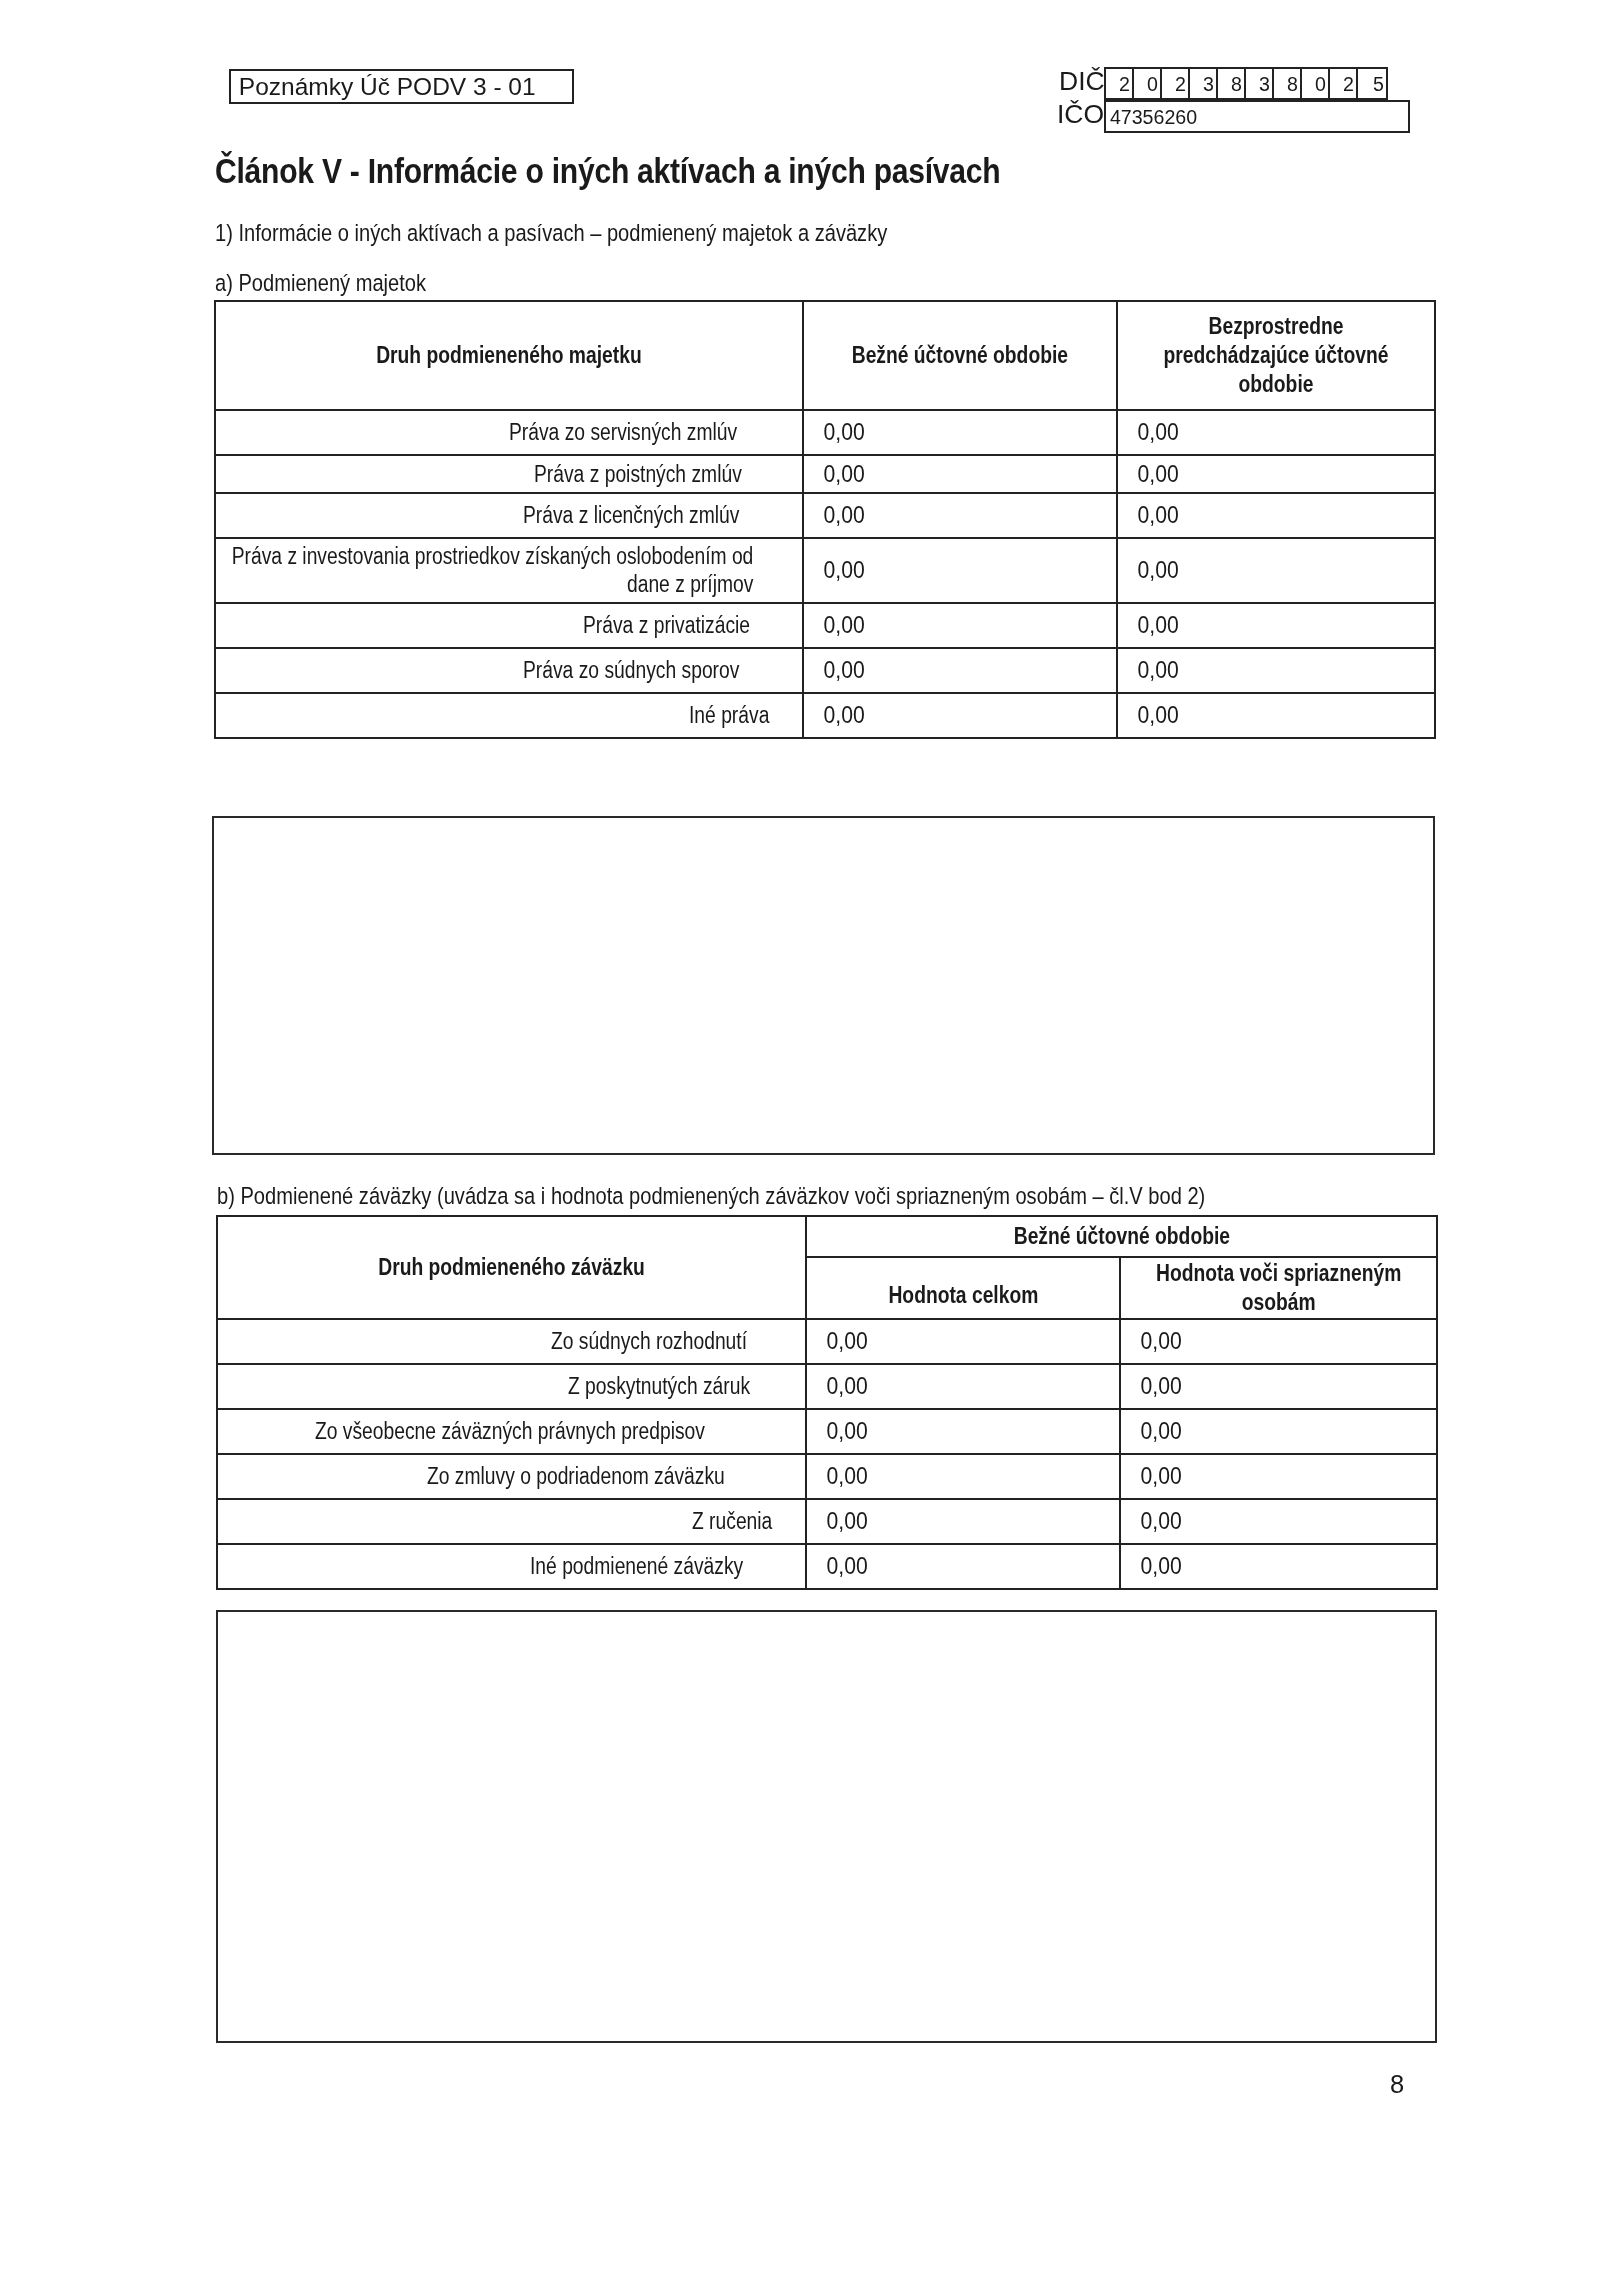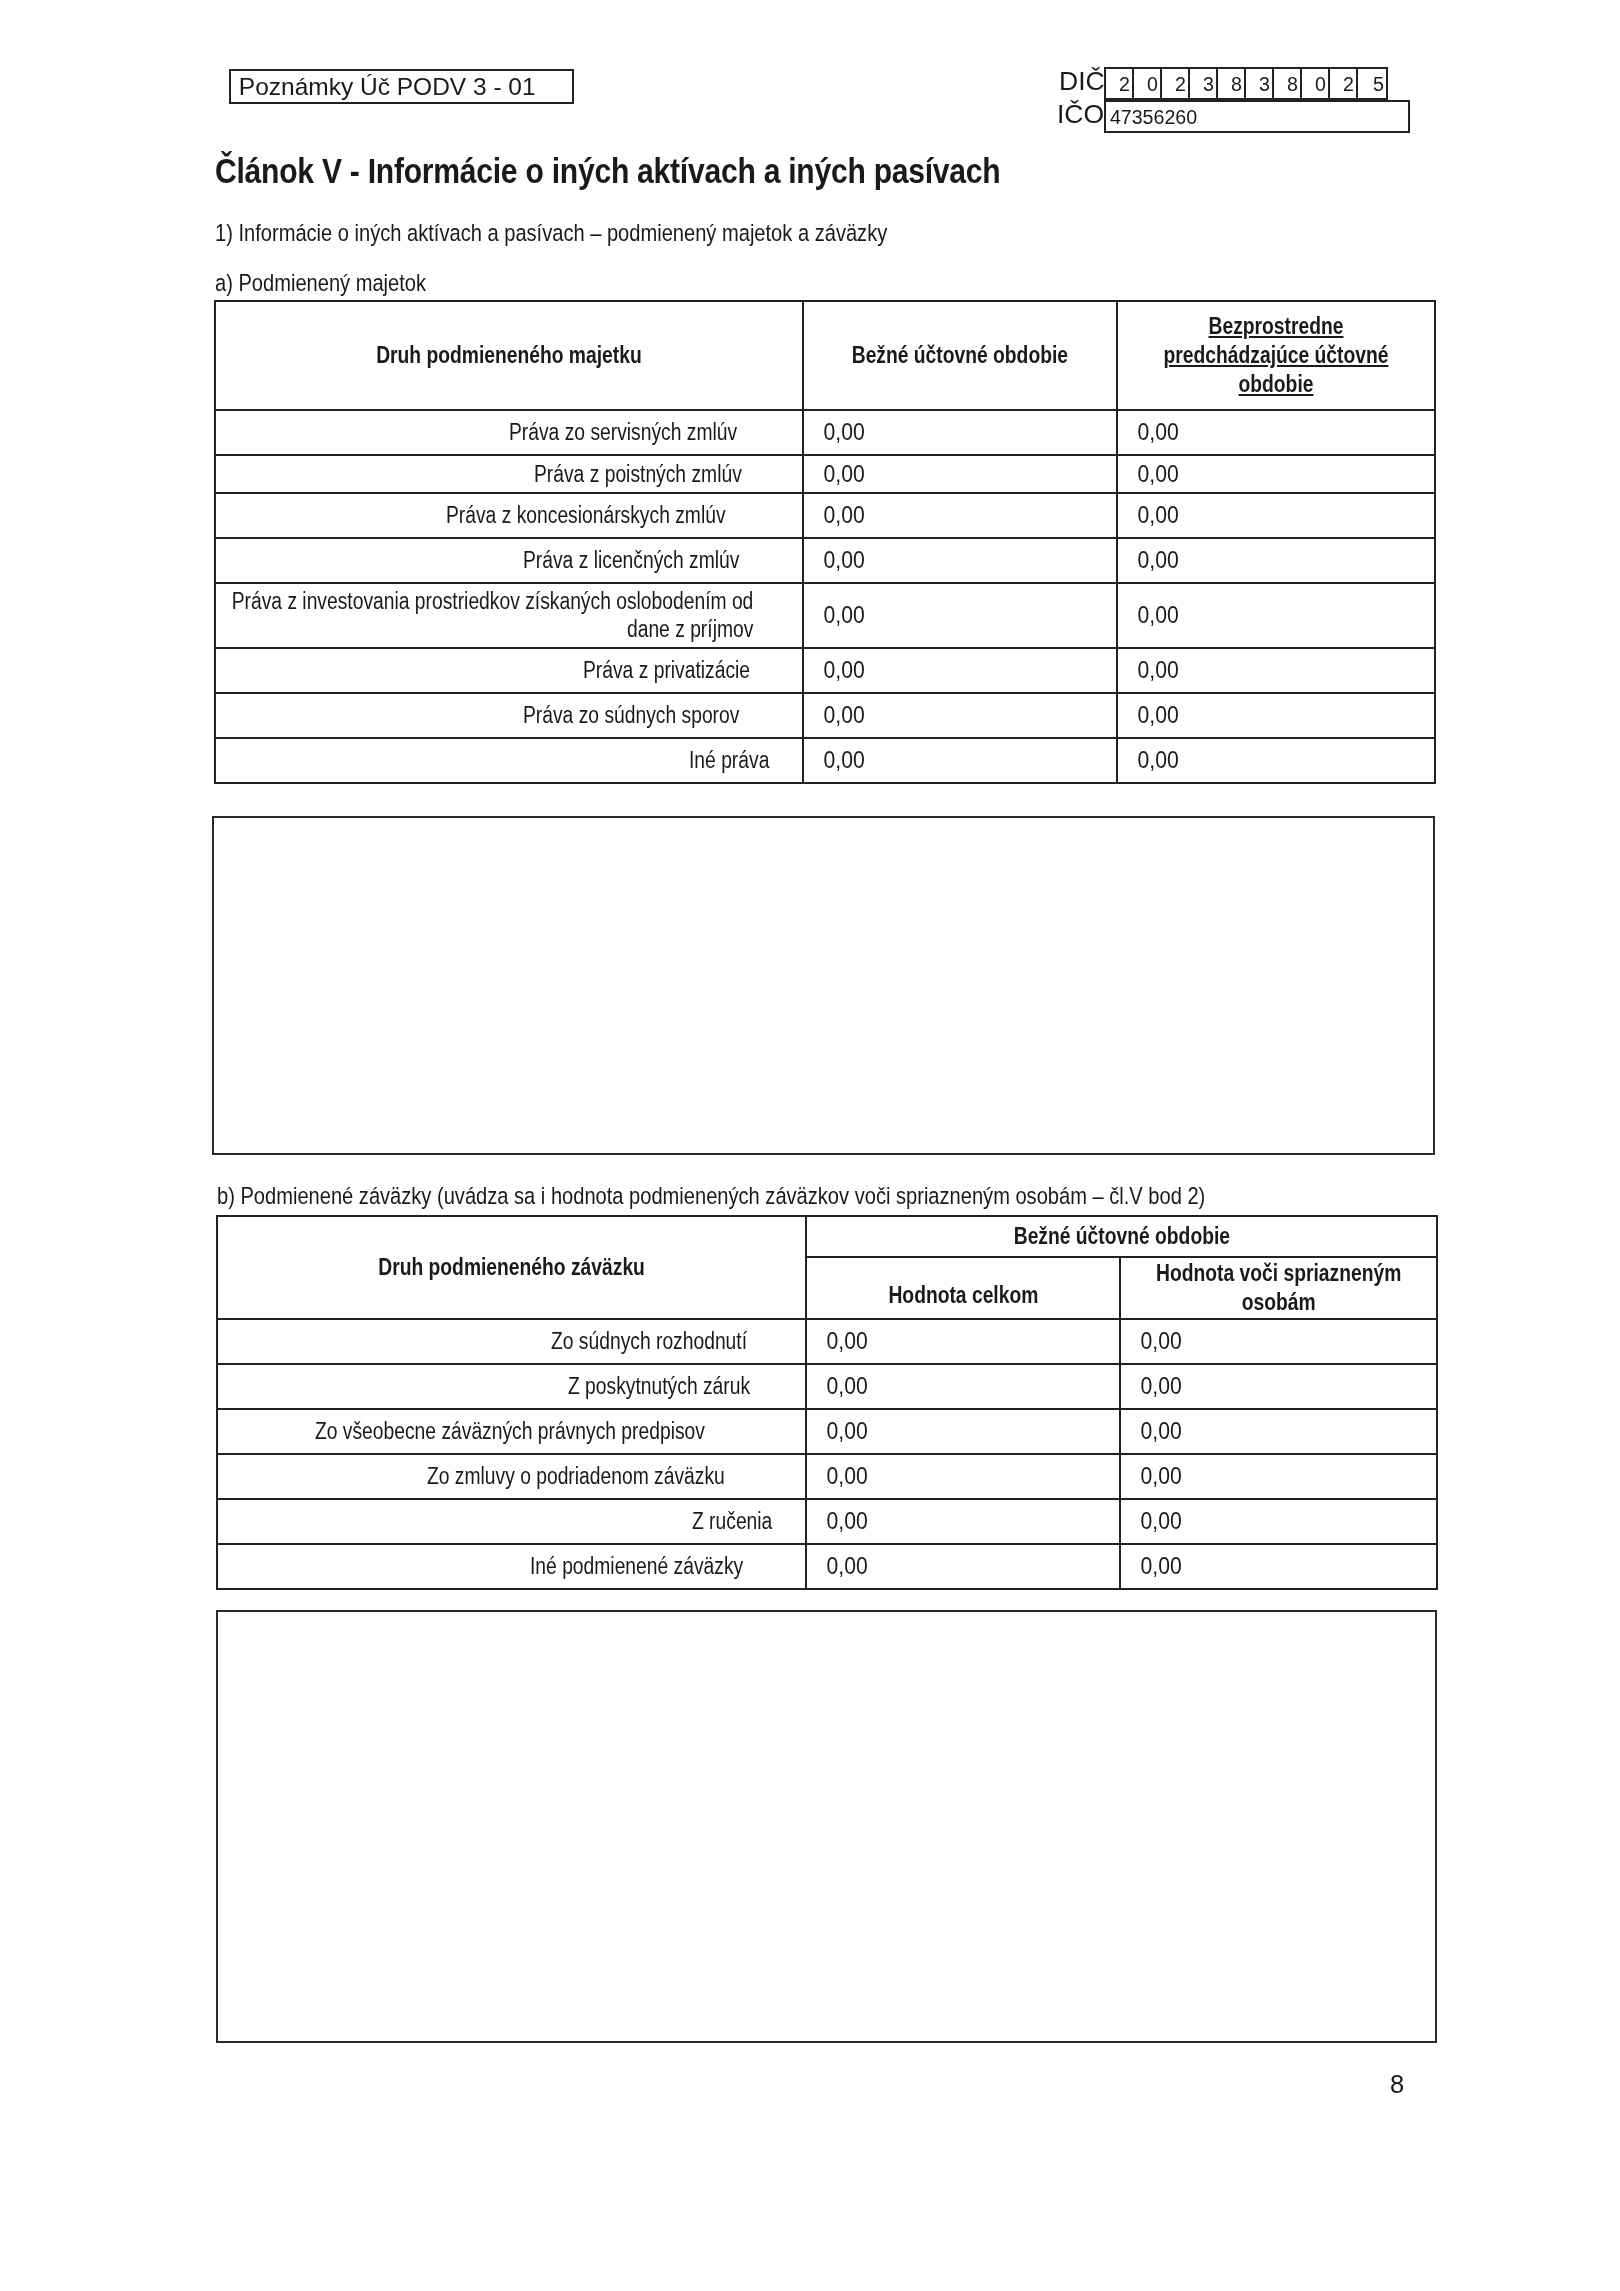--- a/index.html
+++ b/index.html
@@ -85,7 +85,7 @@
       <tr style="height:109px">
     <th><span class="sq">Druh podmieneného majetku</span></th>
     <th><span class="sq">Bežné účtovné obdobie</span></th>
-    <th style="white-space:normal; padding:0 16px;text-decoration:underline;">
+    <th style="white-space:normal; padding:0 16px;">
           <span style="display:block; transform:scaleX(0.82);">Bezprostredne predchádzajúce účtovné obdobie</span>
         </th>
   </tr>

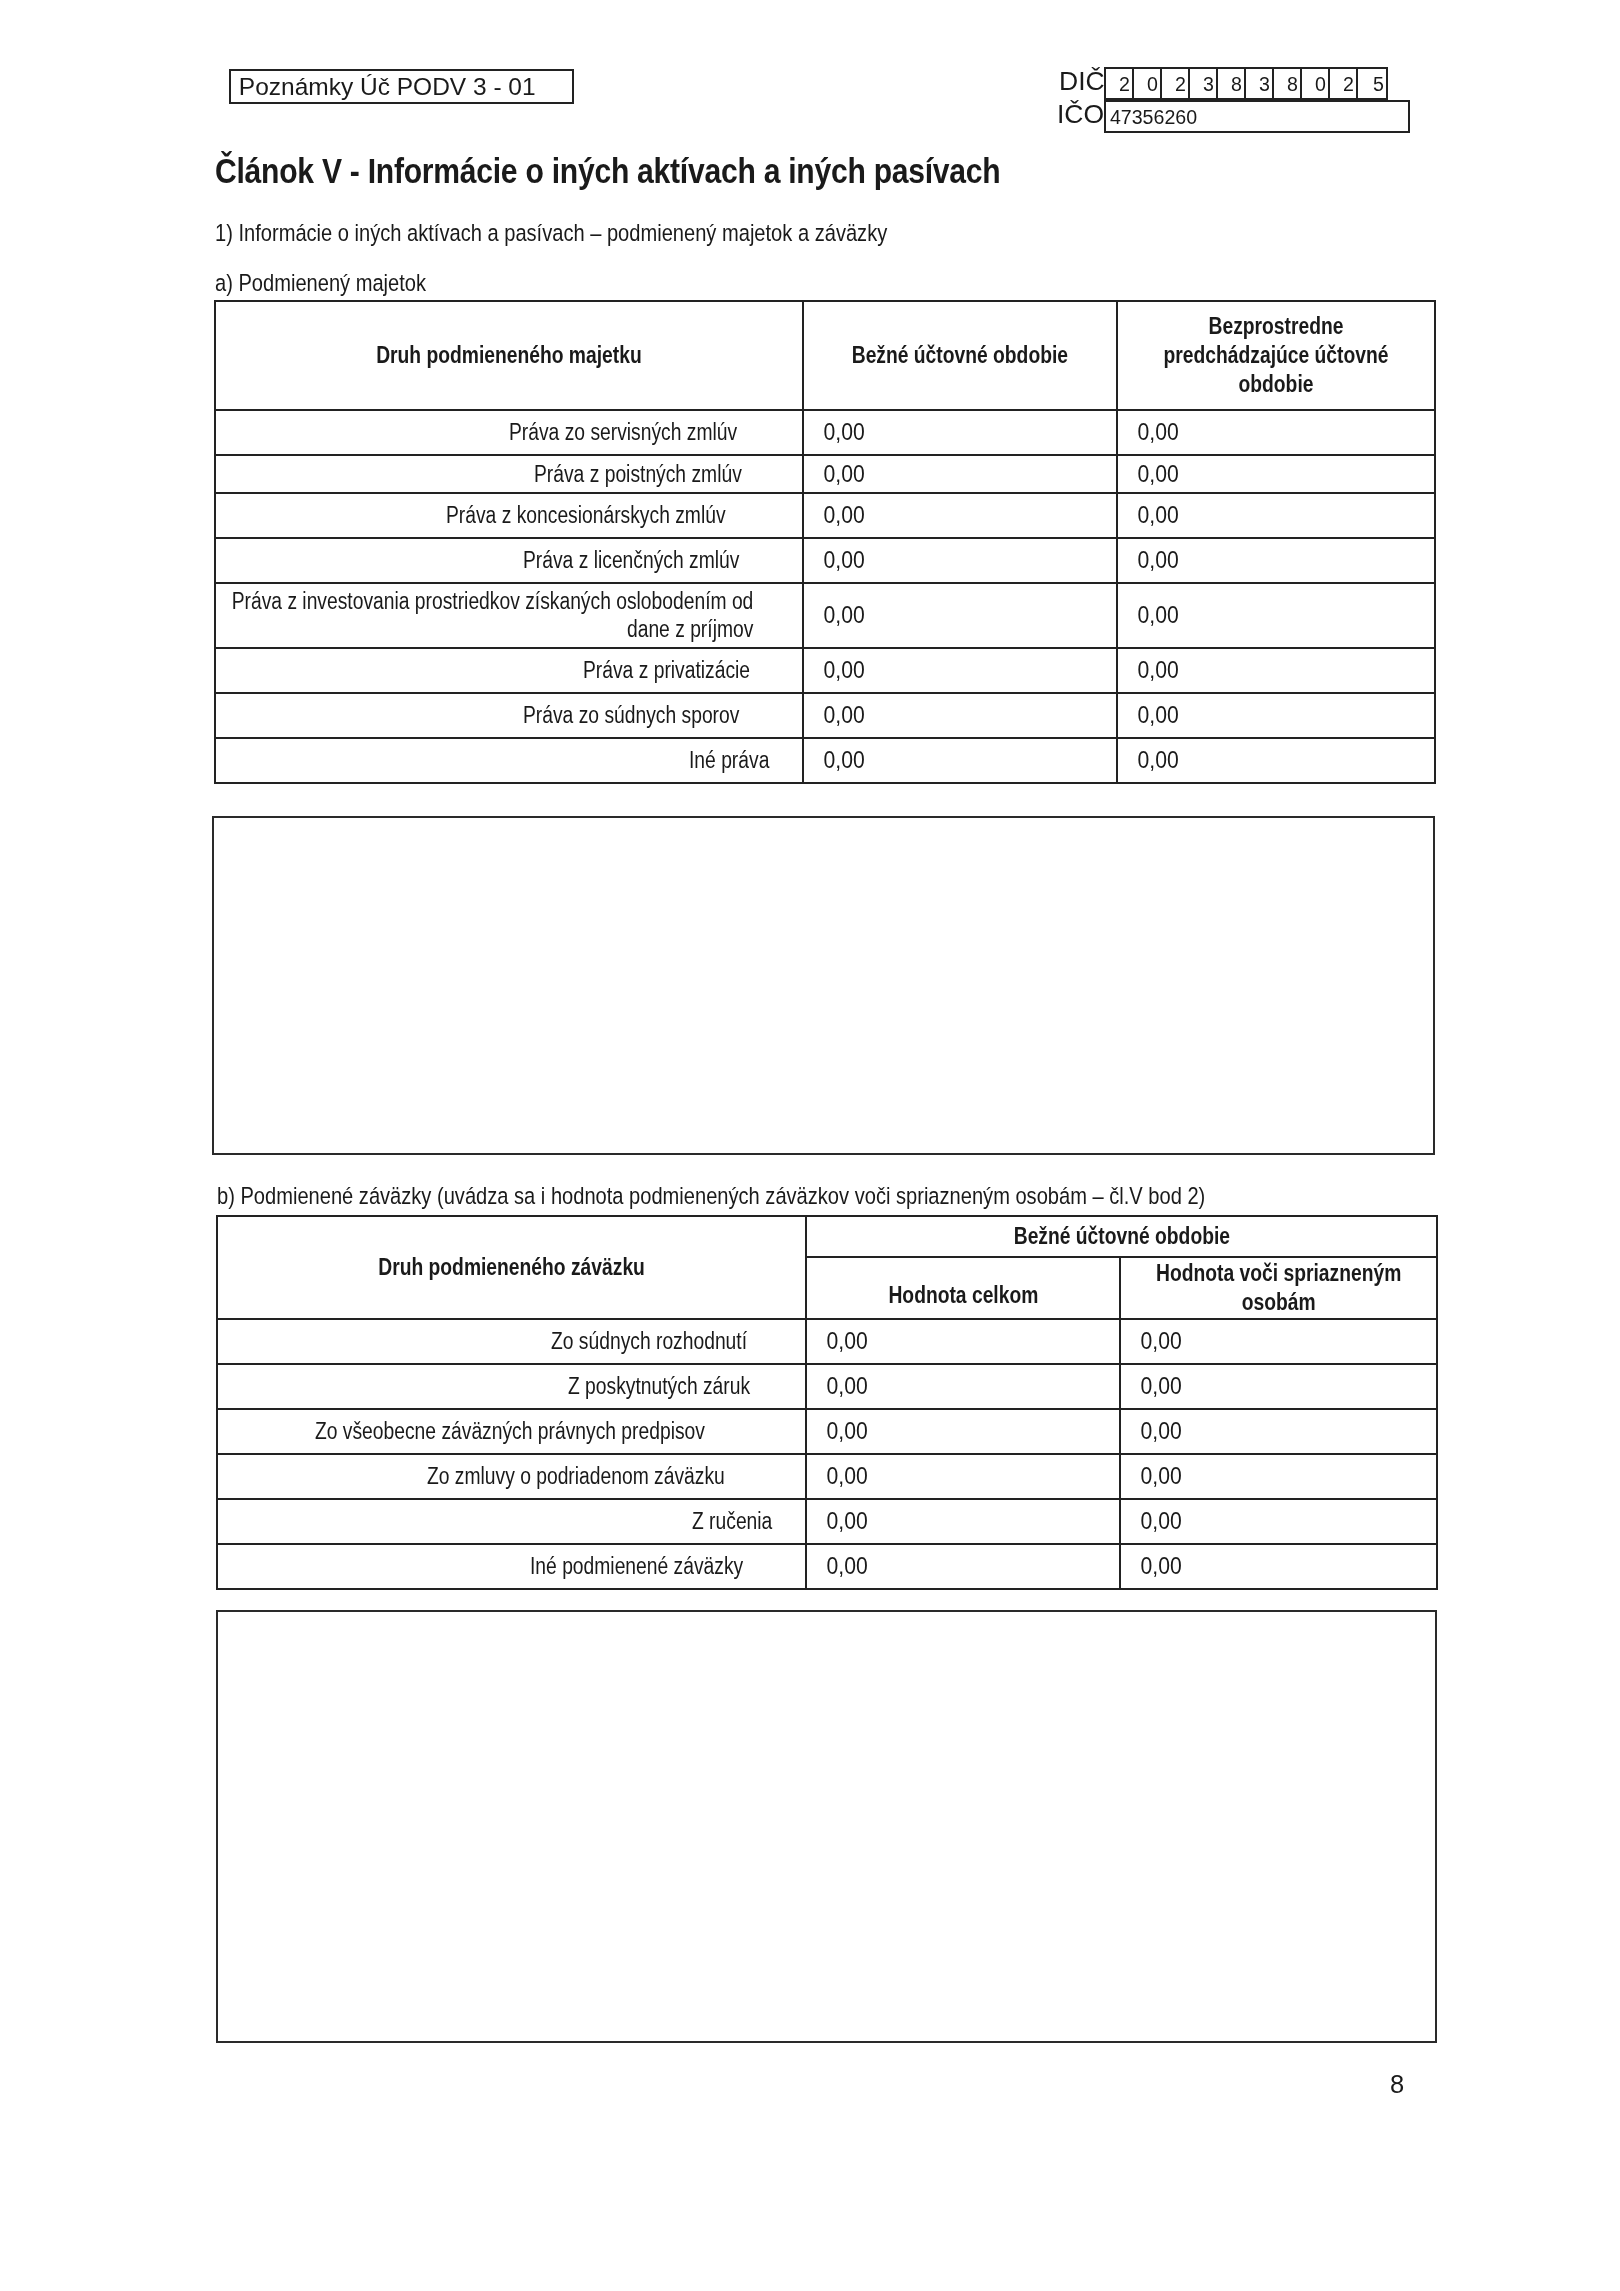--- a/index.html
+++ b/index.html
@@ -100,11 +100,6 @@
     <td class="num"><span>0,00</span></td>
   </tr>
   <tr style="height:45px">
-    <td class="lbl"><span class="sq-left">Práva z koncesionárskych zmlúv</span></td>
-    <td class="num"><span>0,00</span></td>
-    <td class="num"><span>0,00</span></td>
-  </tr>
-  <tr style="height:45px">
     <td class="lbl"><span class="sq-left">Práva z licenčných zmlúv</span></td>
     <td class="num"><span>0,00</span></td>
     <td class="num"><span>0,00</span></td>

